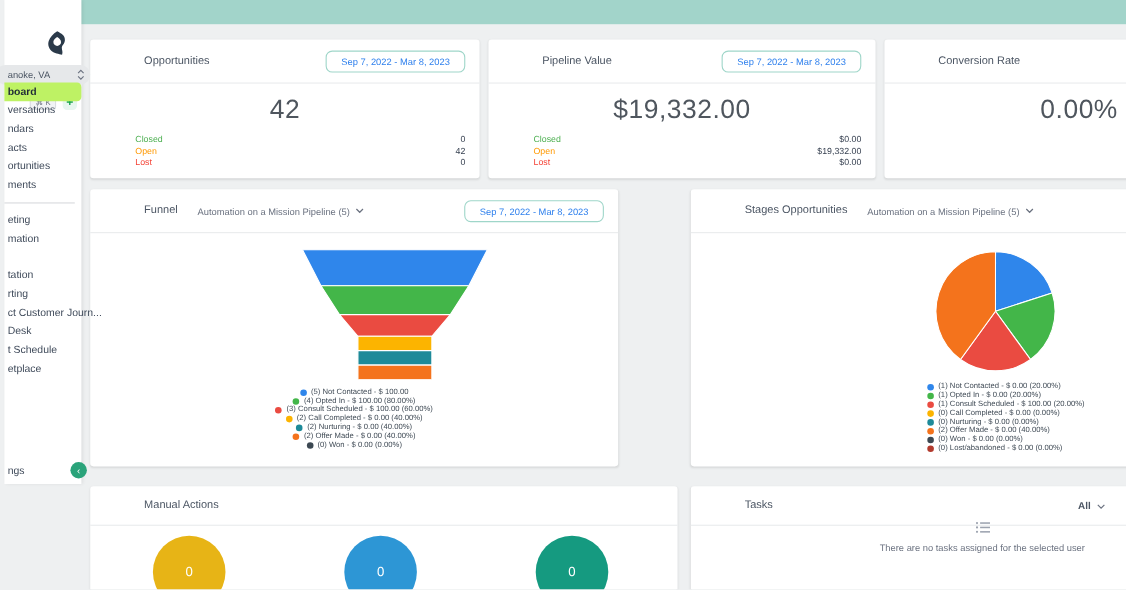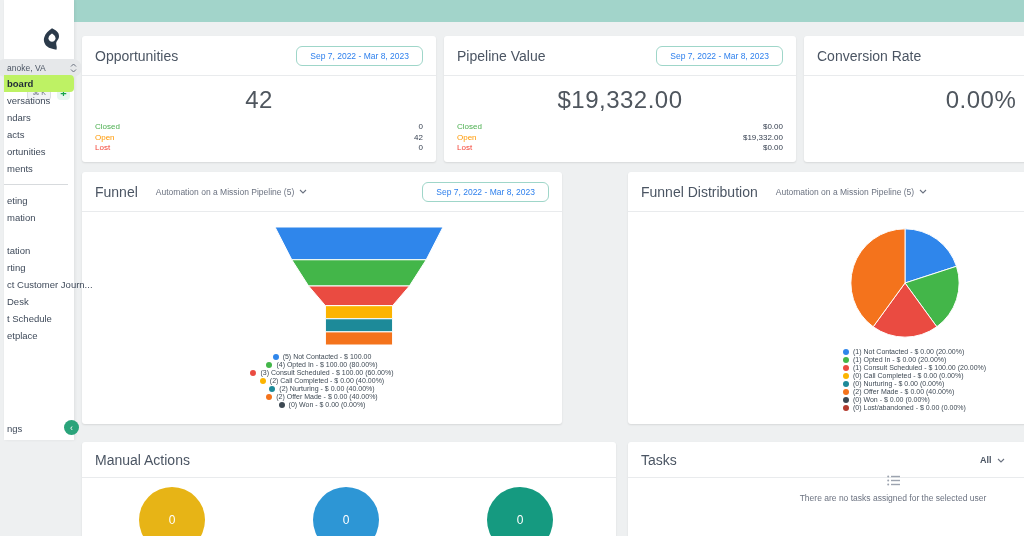--- a/index.html
+++ b/index.html
@@ -31,7 +31,7 @@
   .card-header{height:40px;display:flex;align-items:center;justify-content:space-between;
                padding:0 13px;border-bottom:1px solid #e9ebed;box-sizing:border-box;}
   .hdr-left{display:flex;align-items:center;gap:18px;}
-  .card-title{font-size:14px;color:#4b5563;}
+  .card-title{font-size:10px;color:#4b5563;margin-left:36px;}
   .selector{display:flex;align-items:center;gap:5px;font-size:8.5px;color:#6b7280;cursor:pointer;white-space:nowrap;}
   .selector.bold{font-weight:bold;color:#4b5563;font-size:9px;}
   .date-btn{border:1px solid #9fd6c9;color:#2f80ed;font-size:8.5px;padding:4px 13px;border-radius:6px;

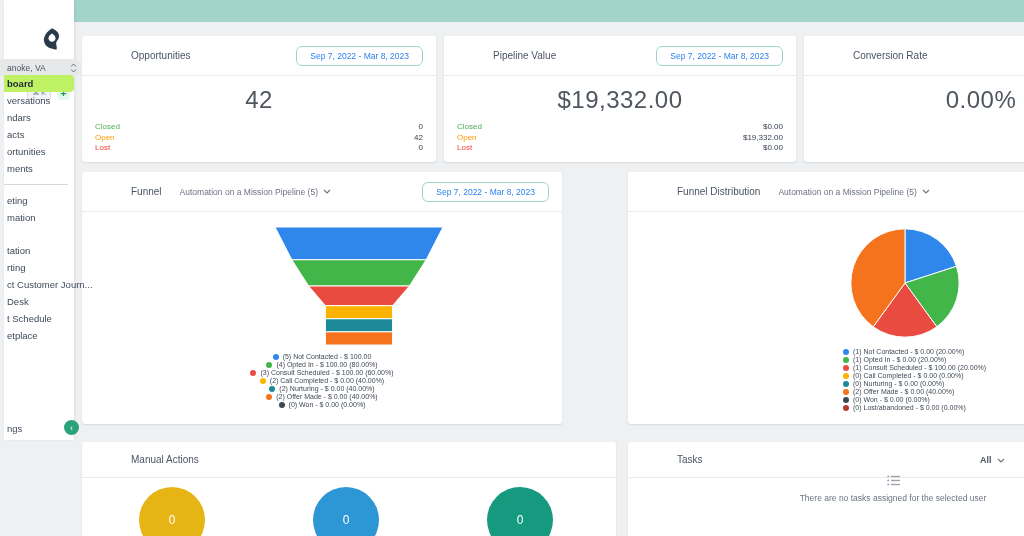--- a/index.html
+++ b/index.html
@@ -43,7 +43,7 @@
   #card-conversion{left:804px;top:36px;width:354px;height:126px;}
   .big-value{text-align:center;font-size:24px;color:#4f565e;margin-top:10px;letter-spacing:.5px;}
   .breakdown{padding:8px 13px 0;}
-  .bk-row{display:flex;justify-content:space-between;font-size:8px;line-height:10.5px;}
+  .bk-row{display:flex;justify-content:space-between;font-size:8px;line-height:10.5px;margin-left:28px;}
   .bk-row .val{color:#374151;}
   
   #card-funnel{left:82px;top:172px;width:480px;height:252px;}

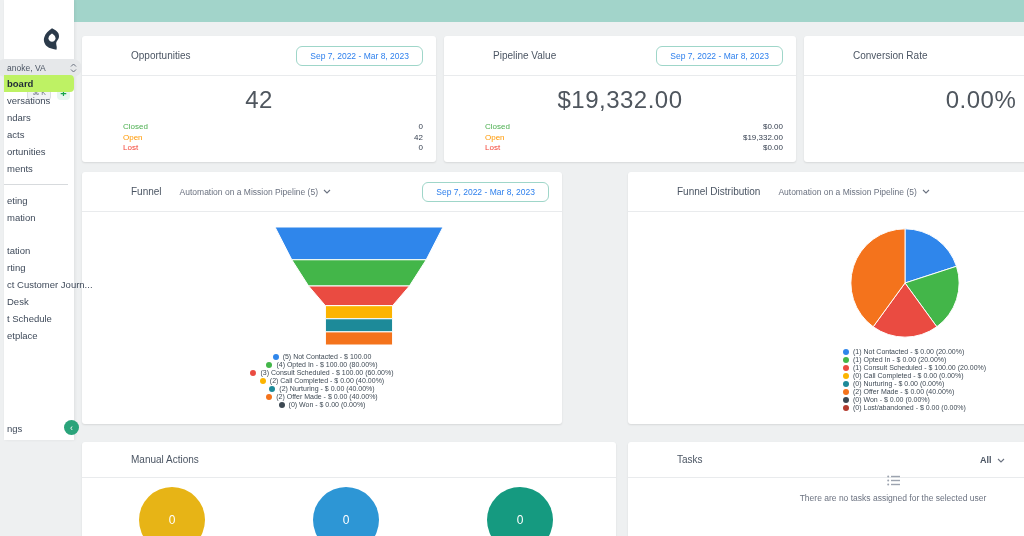--- a/index.html
+++ b/index.html
@@ -223,7 +223,7 @@
   <section class="card" id="card-stages">
     <div class="card-header">
       <div class="hdr-left">
-        <span class="card-title">Funnel Distribution</span>
+        <span class="card-title">Stages Opportunities</span>
         <span class="selector">
           <span>Automation on a Mission Pipeline (5)</span>
           <svg class="chev" width="8" height="5" viewBox="0 0 8 5">

